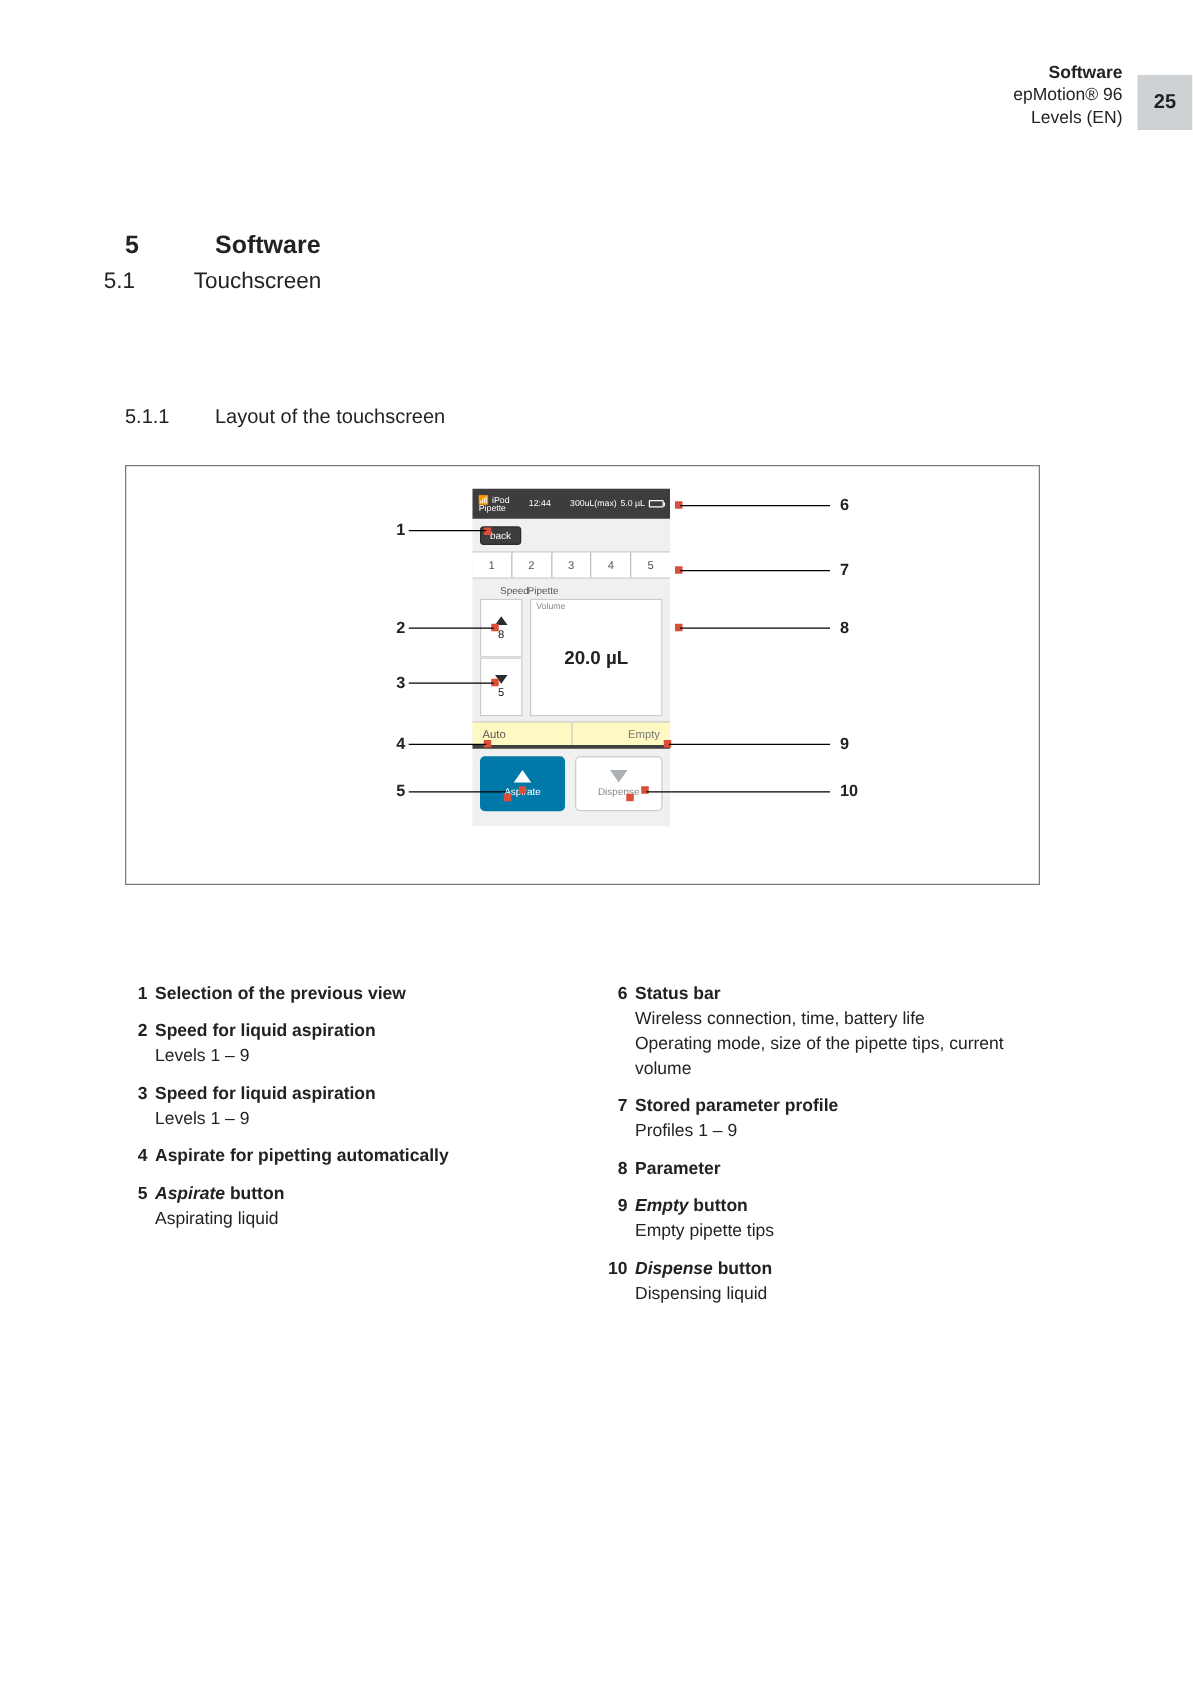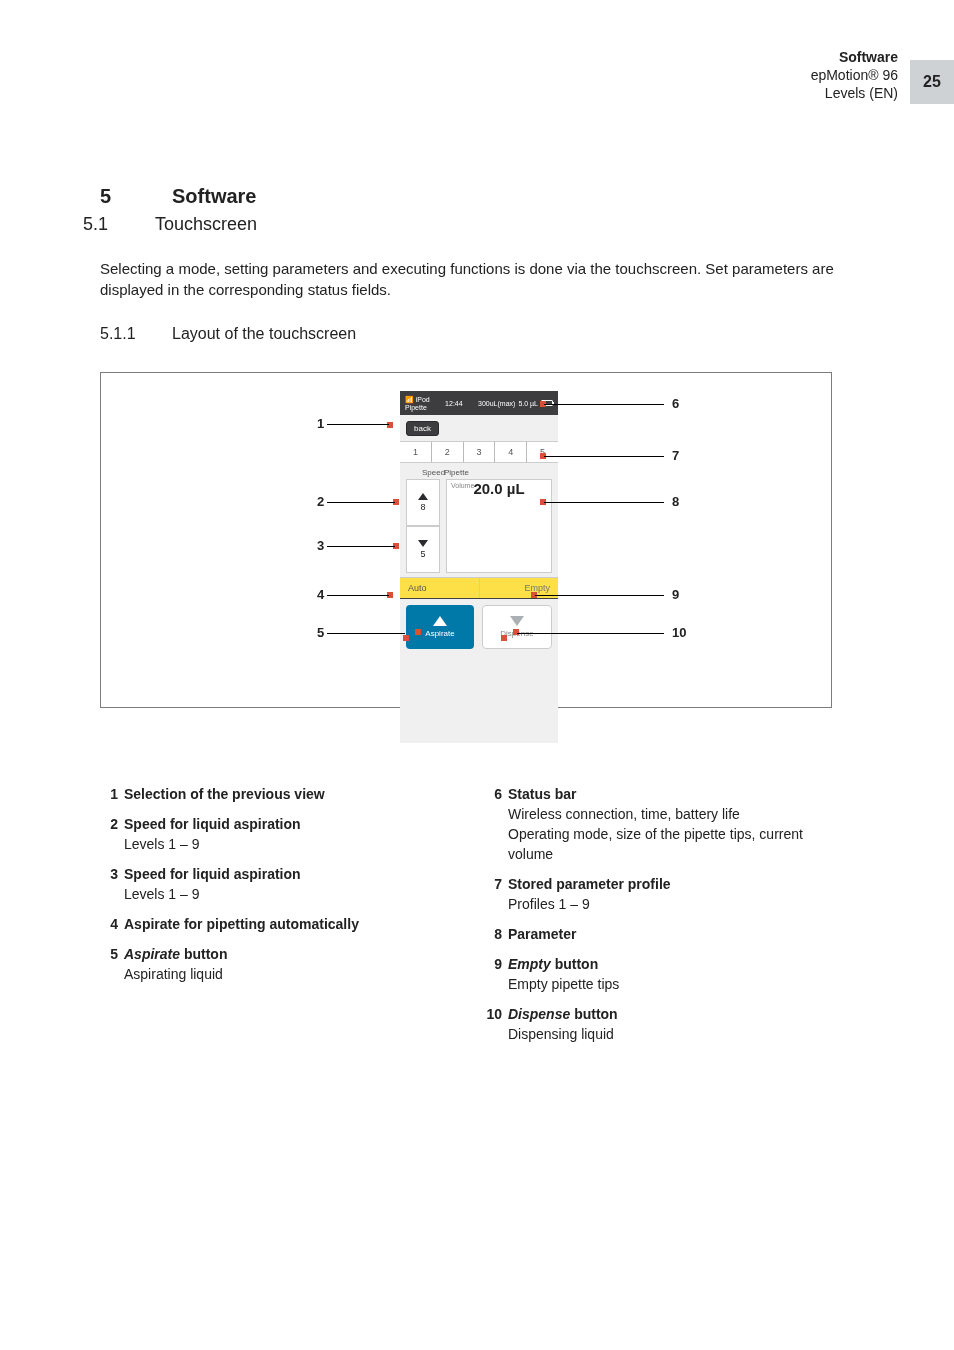--- a/index.html
+++ b/index.html
@@ -87,7 +87,6 @@
 <div class="h51row">
   <span class="num">5.1</span><span>Touchscreen</span>
 </div>
-<div class="para1">Selecting a mode, setting parameters and executing functions is done via the touchscreen. Set parameters are displayed in the corresponding status fields.</div>
 <div class="h511">
   <span class="num">5.1.1</span><span>Layout of the touchscreen</span>
 </div>

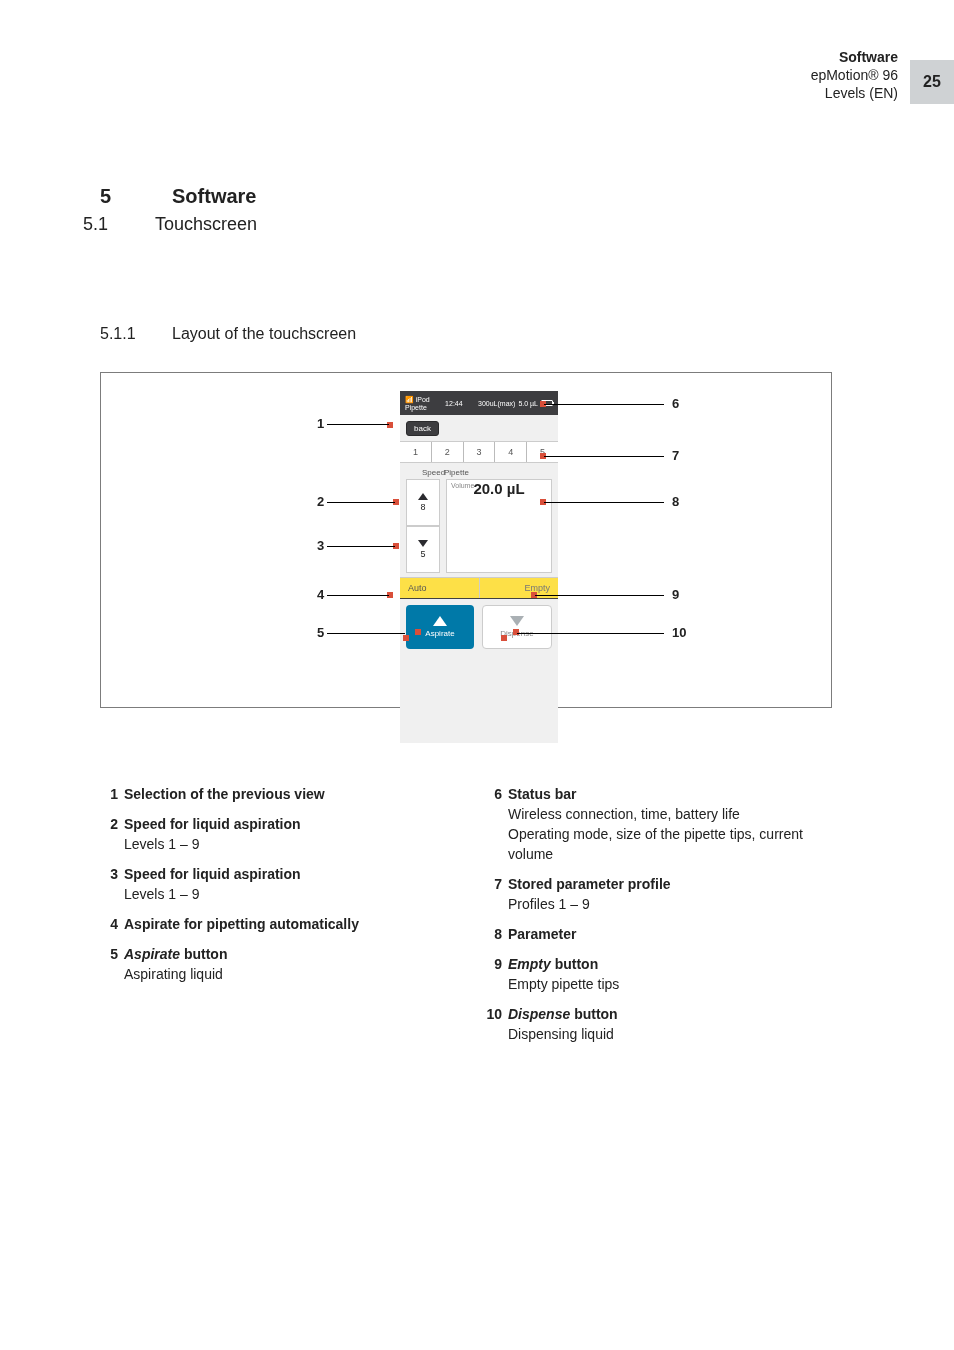--- a/index.html
+++ b/index.html
@@ -21,7 +21,7 @@
   
   .figbox { position:absolute; left:100px; top:372px; width:732px; height:336px; border:1px solid #7c7c7c; background:#fff; }
   
-  .ts { position:absolute; left:299px; top:18px; width:158px; height:352px; background:#f0f0f0; }
+  .ts { position:absolute; left:277px; top:18px; width:158px; height:270px; background:#f0f0f0; }
   .ts-status { height:24px; background:#3d3d40; color:#fff; font-size:7px; display:flex; align-items:center; justify-content:space-between; padding:0 5px; }
   .ts-status .s-right { display:flex; align-items:center; gap:3px; }
   .batt { width:12px; height:6px; border:1px solid #fff; border-radius:1px; position:relative; display:inline-block; }

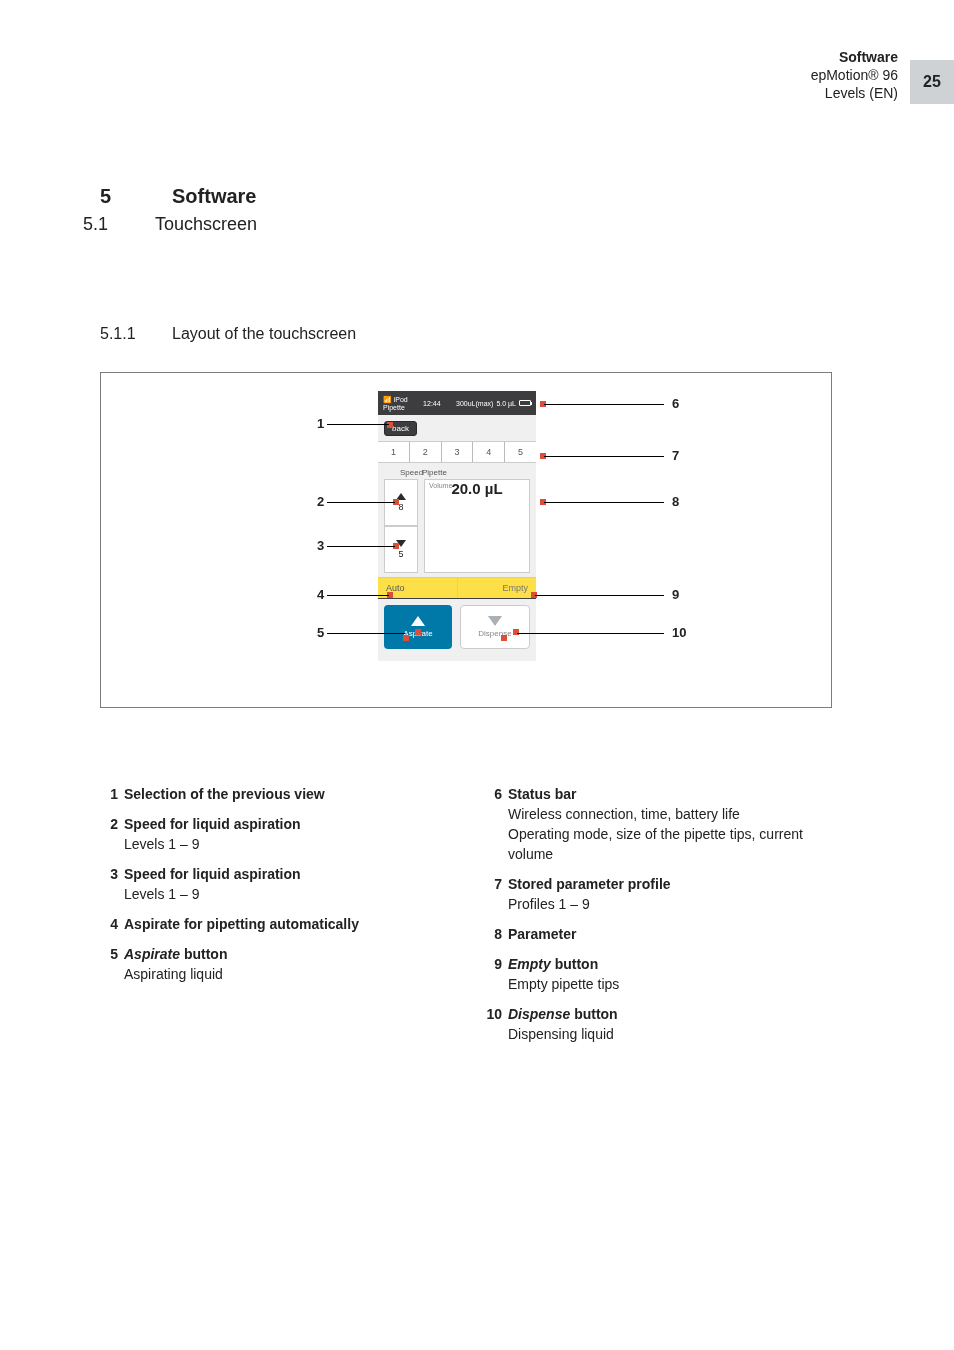--- a/index.html
+++ b/index.html
@@ -38,7 +38,7 @@
   .sp-cell { flex:1; background:#fff; border:1px solid #ccc; display:flex; flex-direction:column; align-items:center; justify-content:center; font-size:9px; color:#222; }
   .sp-cell .tri-up { width:0;height:0;border-left:5px solid transparent;border-right:5px solid transparent;border-bottom:7px solid #2b2b2f; margin-bottom:2px; }
   .sp-cell .tri-dn { width:0;height:0;border-left:5px solid transparent;border-right:5px solid transparent;border-top:7px solid #2b2b2f; margin-bottom:2px; }
-  .ts-vol { flex:1; background:#fff; border:1px solid #ccc; position:relative; display:flex; justify-content:center; font-size:15px; font-weight:700; }
+  .ts-vol { flex:1; background:#fff; border:1px solid #ccc; position:relative; display:flex; align-items:center; justify-content:center; font-size:15px; font-weight:700; }
   .ts-vol .vl { position:absolute; top:2px; left:4px; font-size:7px; font-weight:400; color:#888; }
   .ts-row-ae { height:22px; display:flex; background:#fde047; border-top:1px solid #ccc; border-bottom:1px solid #404040; font-size:9px; color:#777; }
   .ts-row-ae .cell { flex:1; display:flex; align-items:center; border-right:1px solid #ccc; }

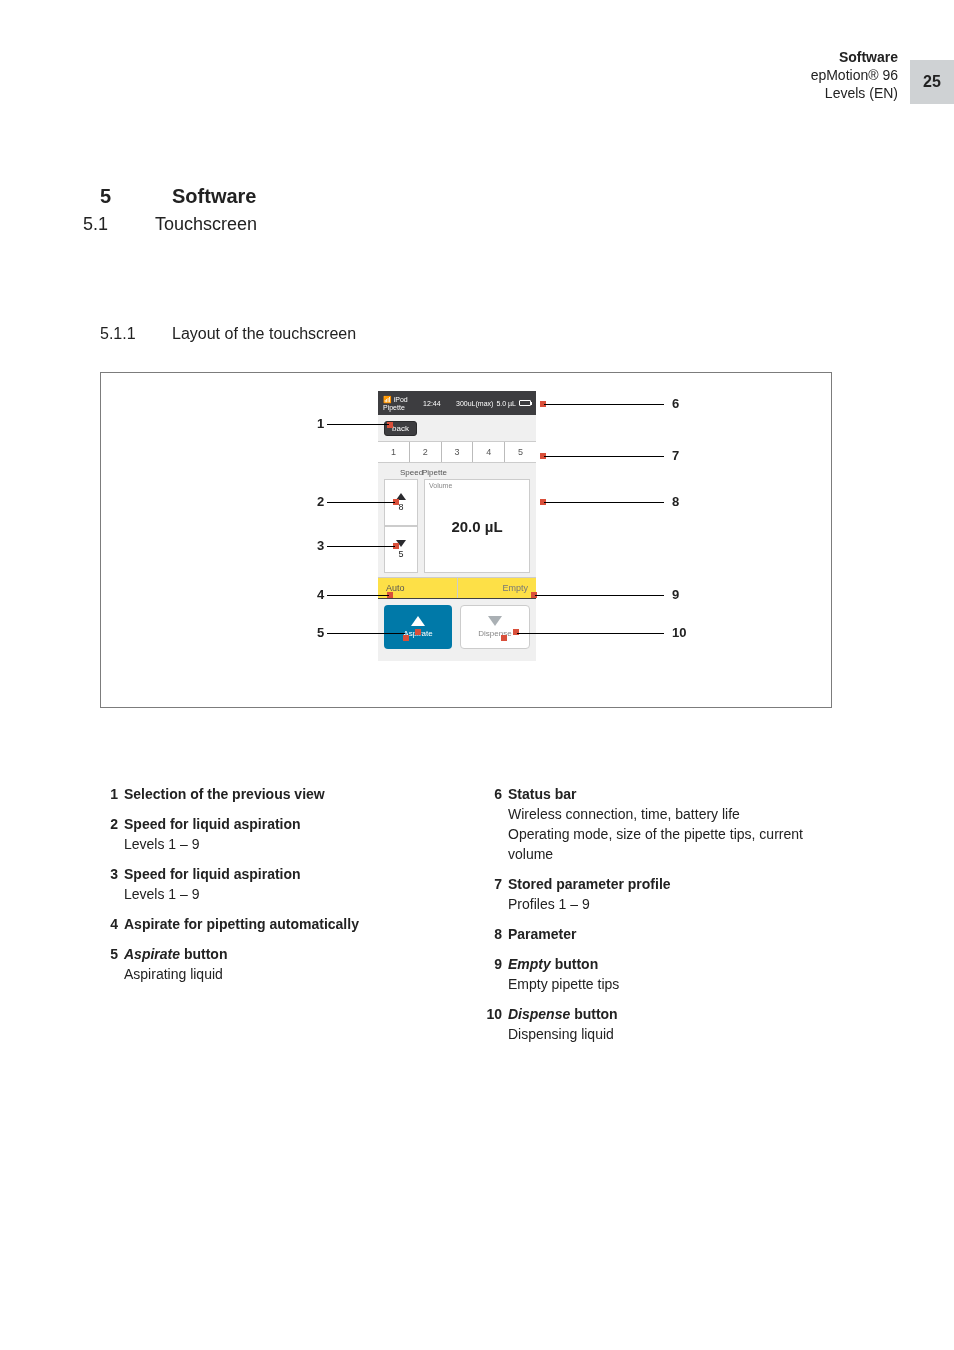--- a/index.html
+++ b/index.html
@@ -40,7 +40,7 @@
   .sp-cell .tri-dn { width:0;height:0;border-left:5px solid transparent;border-right:5px solid transparent;border-top:7px solid #2b2b2f; margin-bottom:2px; }
   .ts-vol { flex:1; background:#fff; border:1px solid #ccc; position:relative; display:flex; align-items:center; justify-content:center; font-size:15px; font-weight:700; }
   .ts-vol .vl { position:absolute; top:2px; left:4px; font-size:7px; font-weight:400; color:#888; }
-  .ts-row-ae { height:22px; display:flex; background:#fde047; border-top:1px solid #ccc; border-bottom:1px solid #404040; font-size:9px; color:#777; }
+  .ts-row-ae { height:22px; display:flex; background:#fef9c3; border-top:1px solid #ccc; border-bottom:3px solid #404040; font-size:9px; color:#777; }
   .ts-row-ae .cell { flex:1; display:flex; align-items:center; border-right:1px solid #ccc; }
   .ts-row-ae .cell:first-child { padding-left:8px; color:#555; }
   .ts-row-ae .cell:last-child { justify-content:flex-end; padding-right:8px; border-right:none; }

